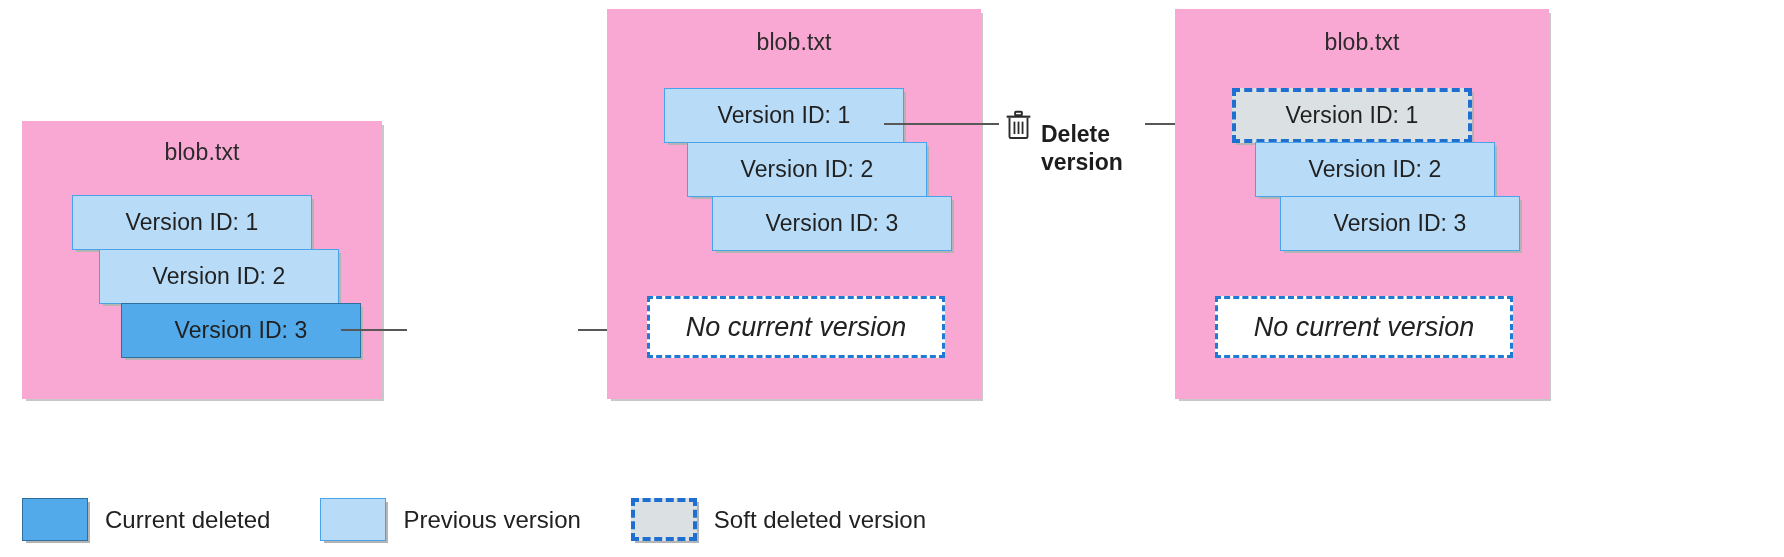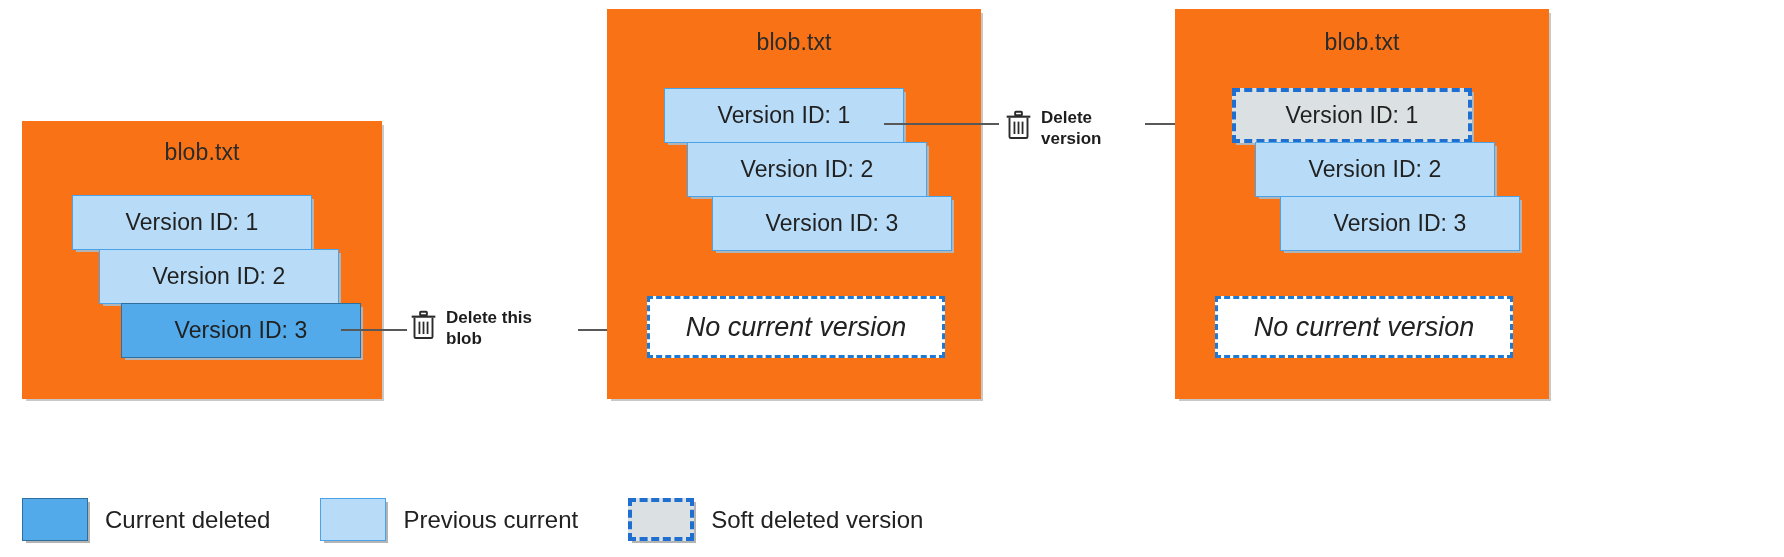--- a/index.html
+++ b/index.html
@@ -25,7 +25,7 @@
   
   .panel {
     position: absolute;
-    background: #f97316;
+    background: #f9a8d4;
     box-shadow: 3px 3px 0 -1px #c8c8c8;
     box-sizing: border-box;
   }

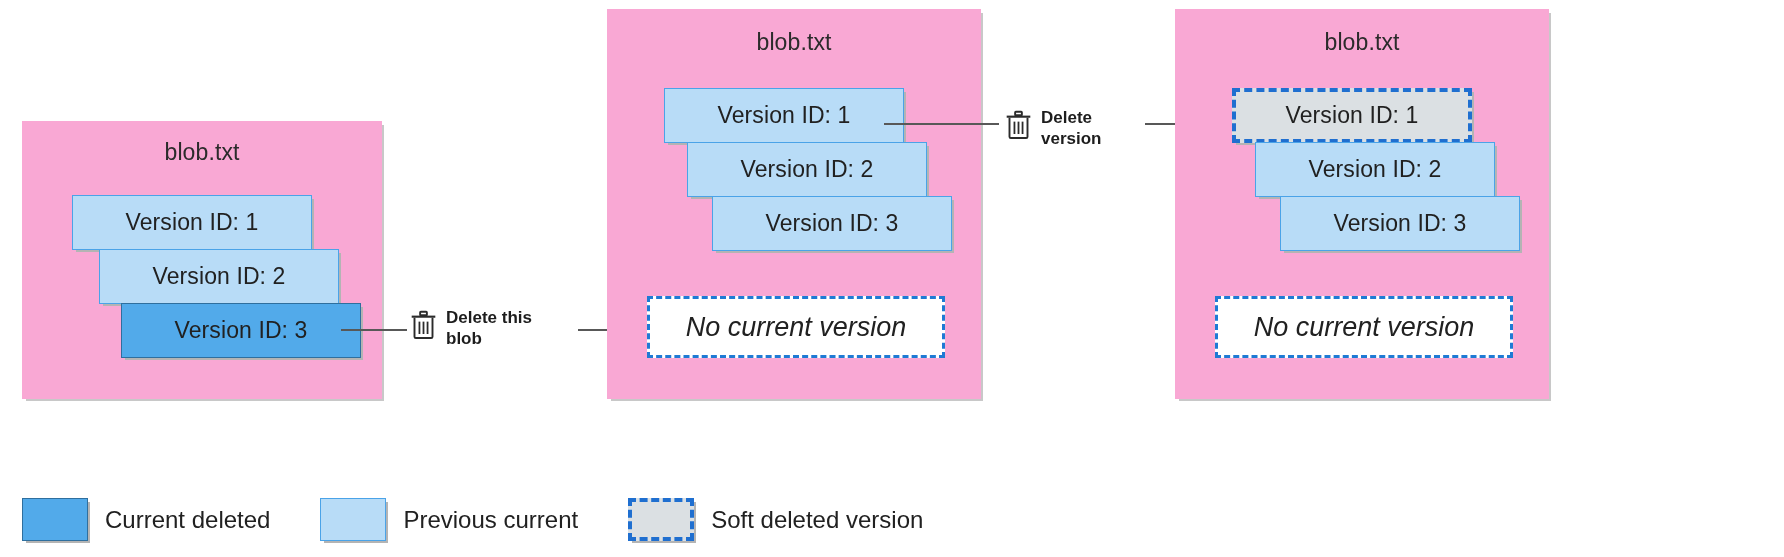--- a/index.html
+++ b/index.html
@@ -105,12 +105,13 @@
     margin-top: 2px;
   }
   .action .action-text {
-    font-size: 17px;
+    font-size: 23px;
     font-weight: bold;
     color: #1d1d1d;
     line-height: 1.22;
     margin-left: 9px;
     white-space: pre-line;
+    margin-top: 12px;
   }
 
   

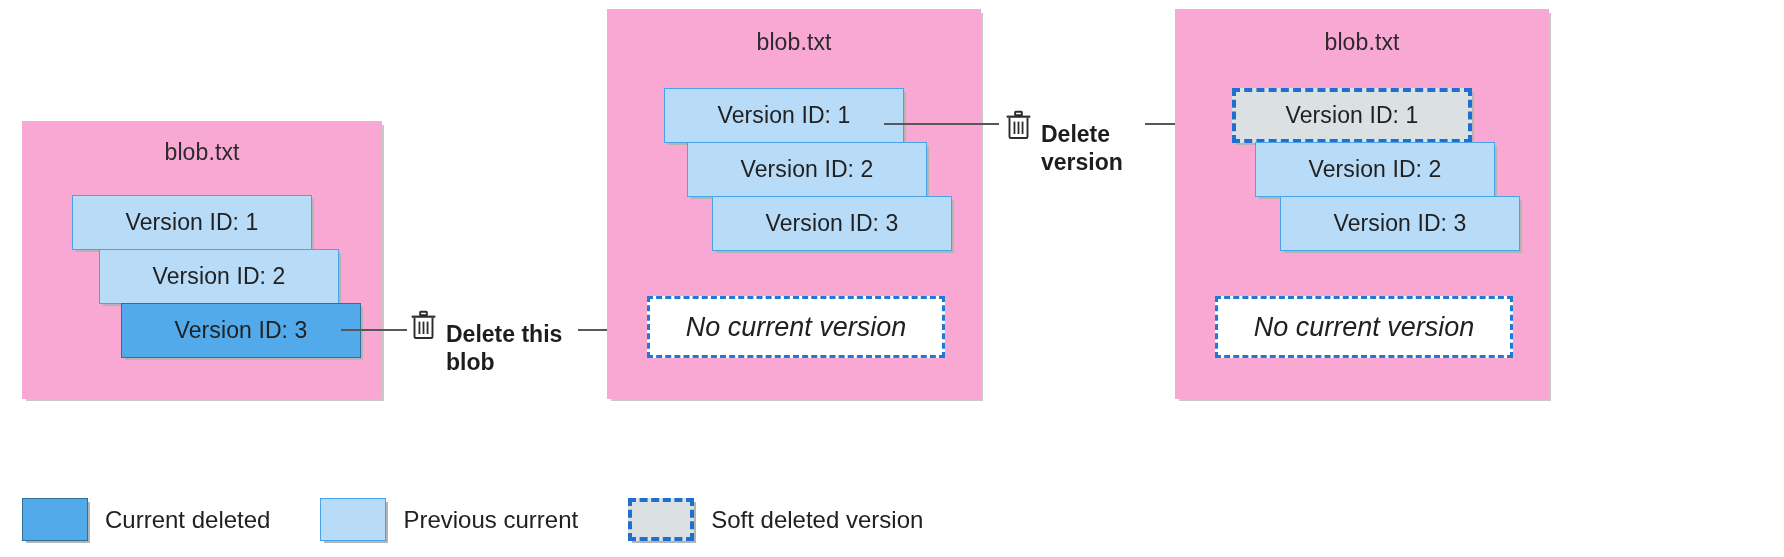--- a/index.html
+++ b/index.html
@@ -170,20 +170,6 @@
 
   <div class="hline" style="left:341px; top:329px; width:66px;"></div>
 
-  <div class="action" style="left:410px; top:308px;">
-    <span class="trash">
-      <svg width="27" height="30" viewBox="0 0 24 26" fill="none" xmlns="http://www.w3.org/2000/svg" aria-hidden="true">
-        <rect x="9" y="1.2" width="6" height="3.2" rx="0.6" stroke="#2b2b2b" stroke-width="1.7"></rect>
-        <line x1="1.5" y1="5.6" x2="22.5" y2="5.6" stroke="#2b2b2b" stroke-width="1.9"></line>
-        <path d="M4 6.6 L4 23.4 Q4 24.6 5.2 24.6 L18.8 24.6 Q20 24.6 20 23.4 L20 6.6" stroke="#2b2b2b" stroke-width="1.7" fill="none"></path>
-        <line x1="8.4" y1="10" x2="8.4" y2="21" stroke="#2b2b2b" stroke-width="1.6"></line>
-        <line x1="12" y1="10" x2="12" y2="21" stroke="#2b2b2b" stroke-width="1.6"></line>
-        <line x1="15.6" y1="10" x2="15.6" y2="21" stroke="#2b2b2b" stroke-width="1.6"></line>
-      </svg>
-    </span>
-    <span class="action-text">Delete this
-blob</span>
-  </div>
 
   <div class="hline" style="left:578px; top:329px; width:60px;"></div>
   <div class="arrow-head" style="left:634px; top:322px;"></div>

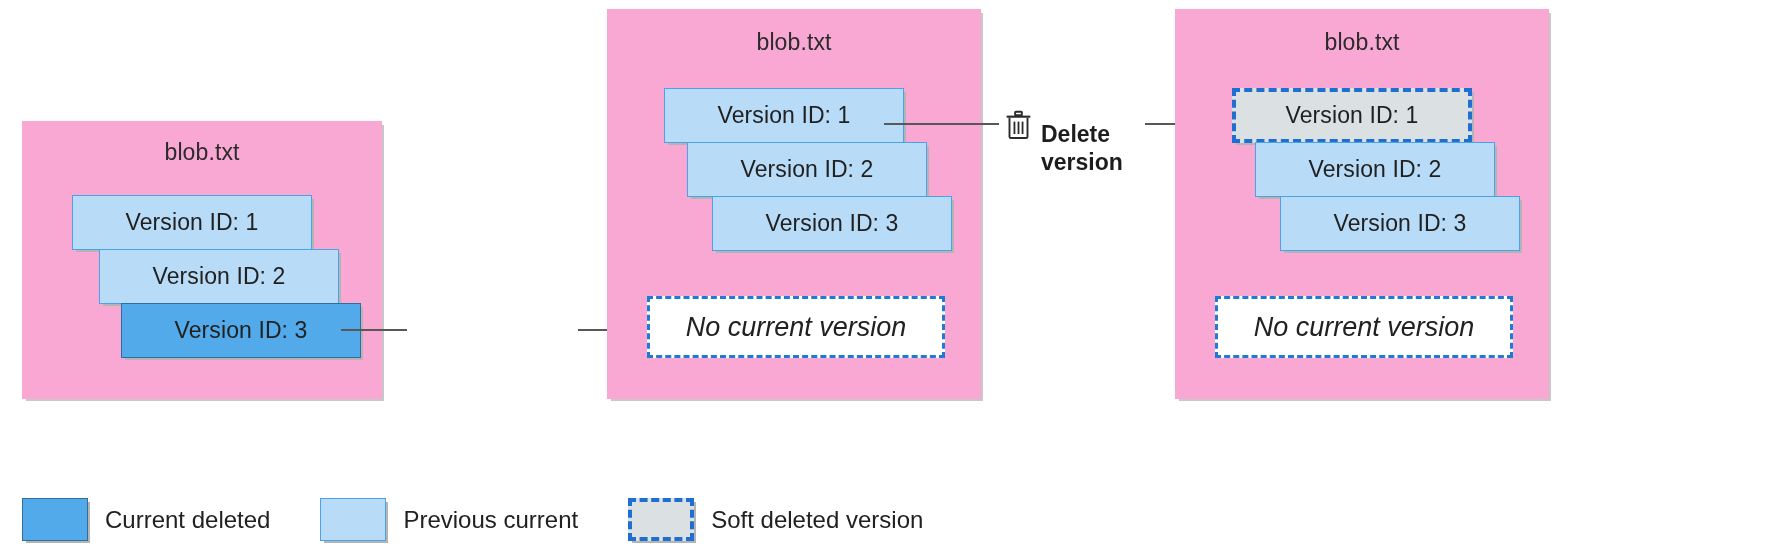--- a/index.html
+++ b/index.html
@@ -225,7 +225,7 @@
     </div>
     <div class="legend-item" style="margin-left:22px;">
       <span class="swatch previous"></span>
-      <span class="legend-label">Previous current</span>
+      <span class="legend-label">Previous version</span>
     </div>
     <div class="legend-item" style="margin-left:22px; margin-right:0;">
       <span class="swatch softdeleted"></span>

